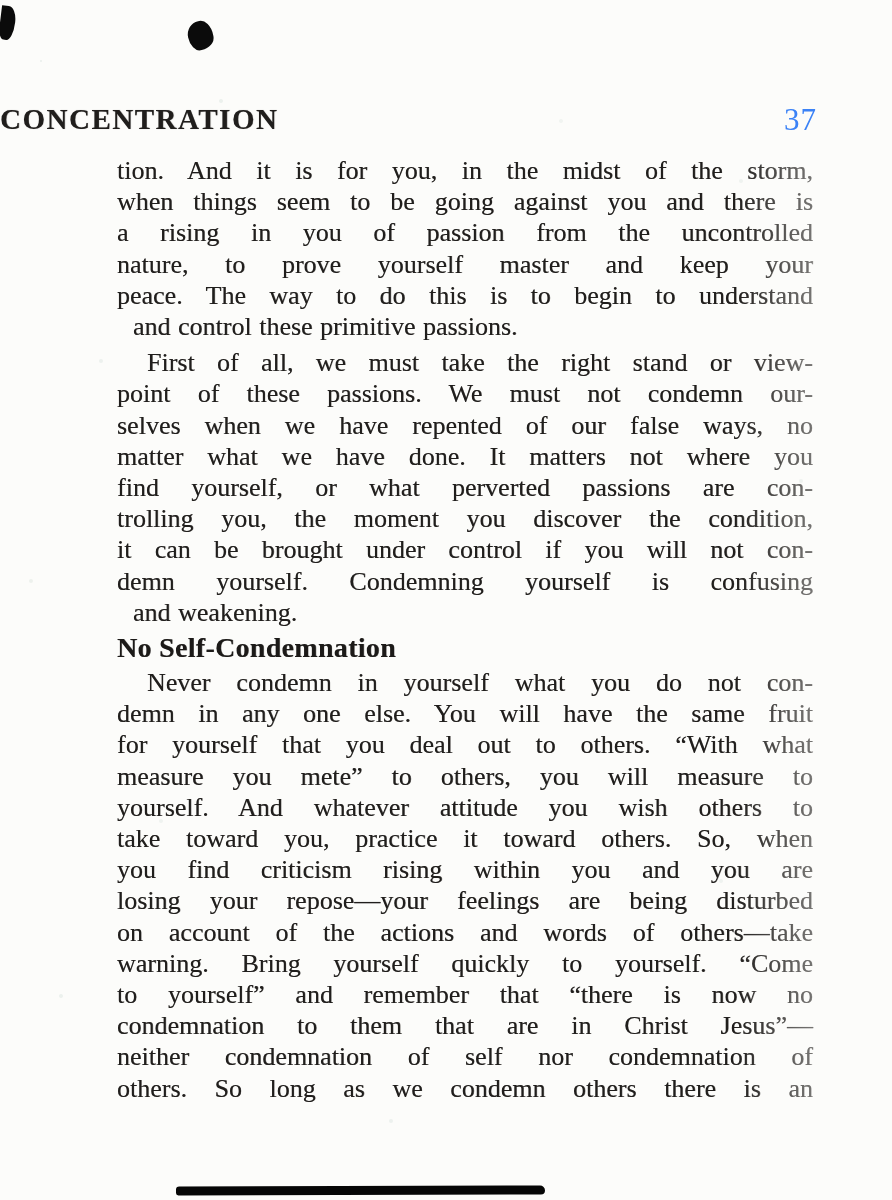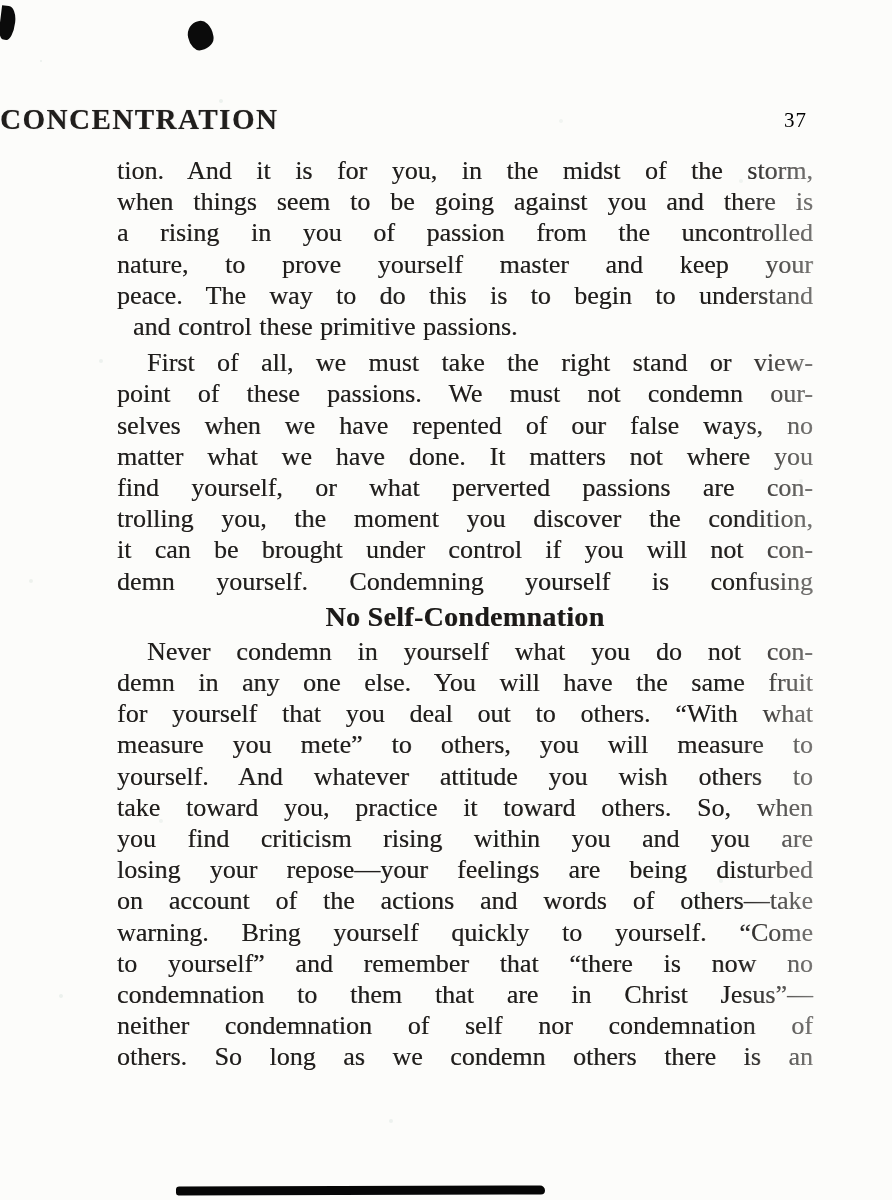--- a/index.html
+++ b/index.html
@@ -31,8 +31,8 @@
   }
   .page-number {
     position: absolute; left: 784px; top: 3px;
-    font-size: 21px; line-height: 34px;
-    color: #000000;
+    font-size: 31px; line-height: 34px;
+    color: #3b82f6;
     letter-spacing: 1px;
   }
 

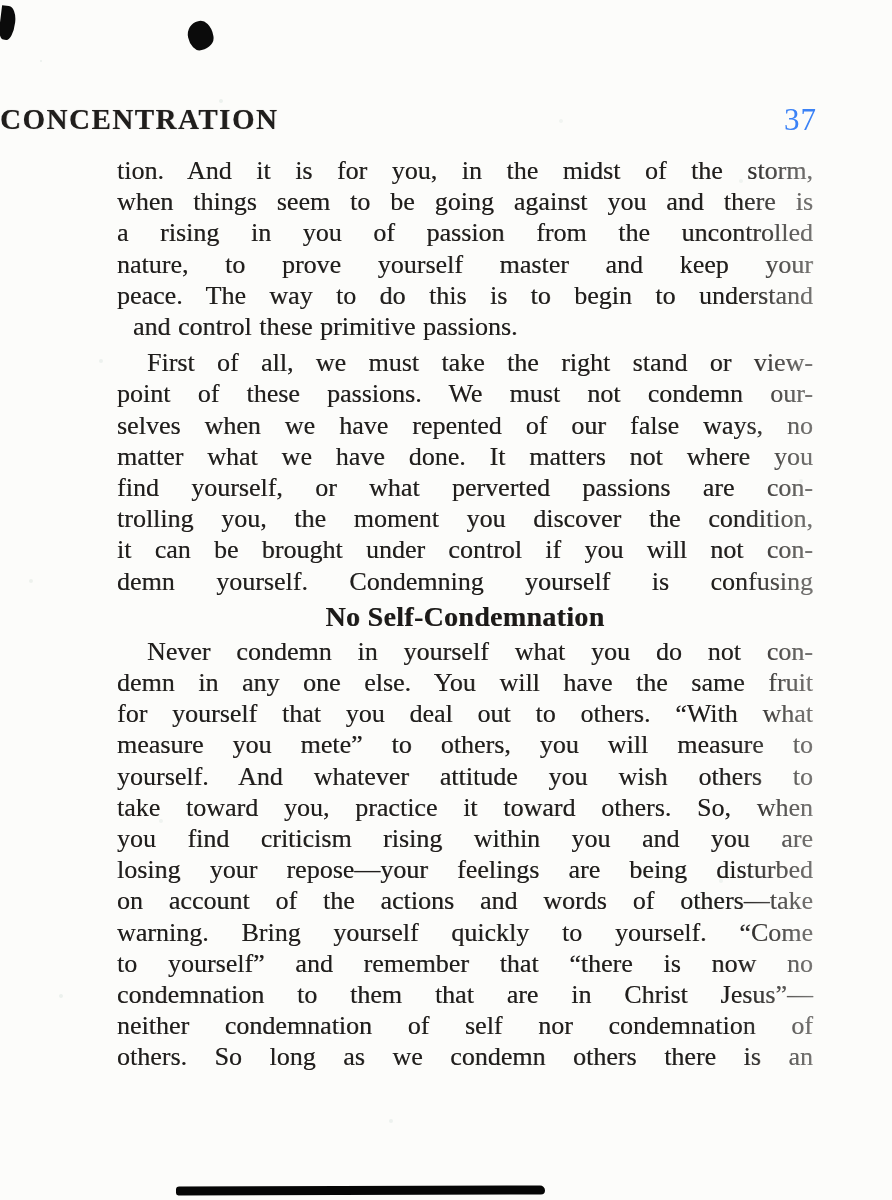--- a/index.html
+++ b/index.html
@@ -139,6 +139,7 @@
         <div class="text-line">trolling you, the moment you discover the condition,</div>
         <div class="text-line">it can be brought under control if you will not con-</div>
         <div class="text-line">demn yourself. Condemning yourself is confusing</div>
+        <div class="text-line last-line">and weakening.</div>
       </div>
       <div class="section-heading">No Self-Condemnation</div>
       <div class="para">

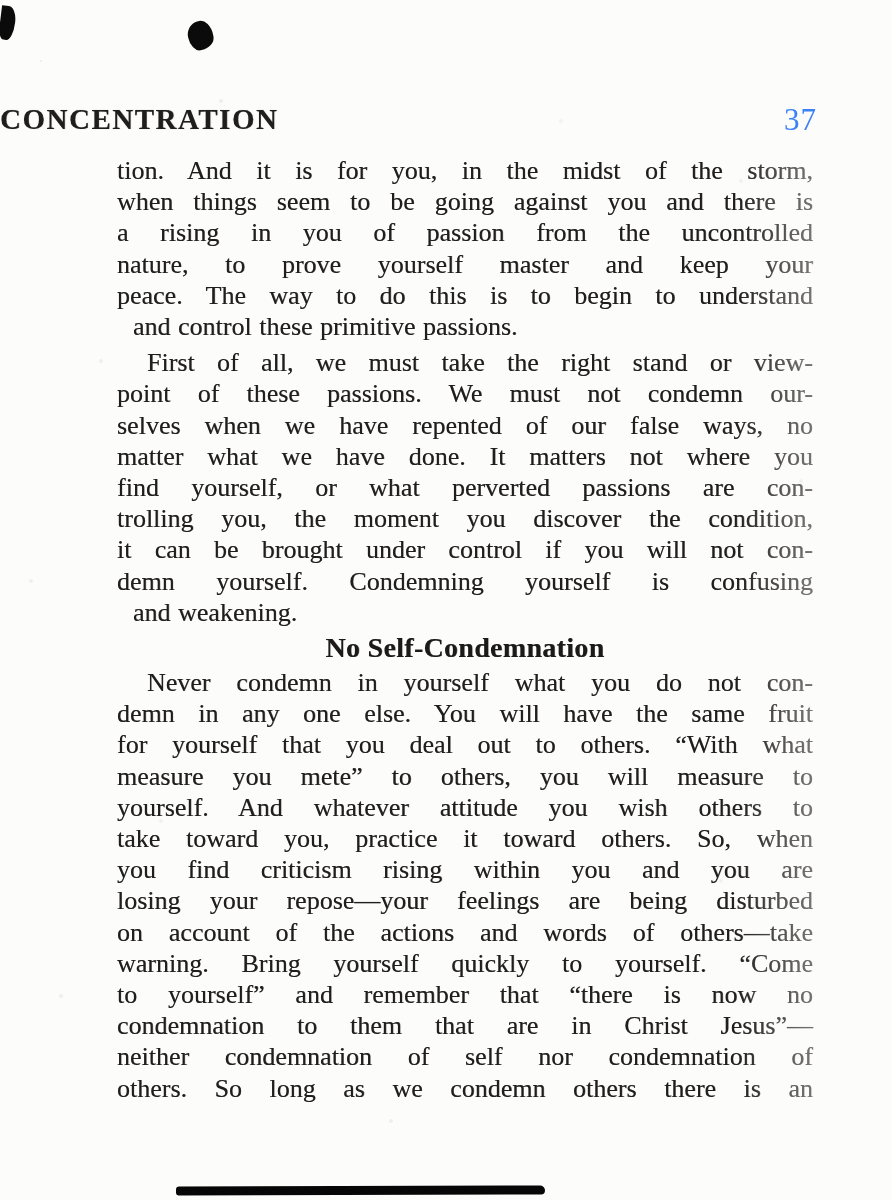--- a/index.html
+++ b/index.html
@@ -57,7 +57,7 @@
   .section-heading {
     font-size: 28px; line-height: 32px;
     font-weight: bold;
-    text-align: center;
+    text-align: left;
     letter-spacing: 0.3px;
     margin: 4px 0 3px 0;
     color: #1c1a18;

